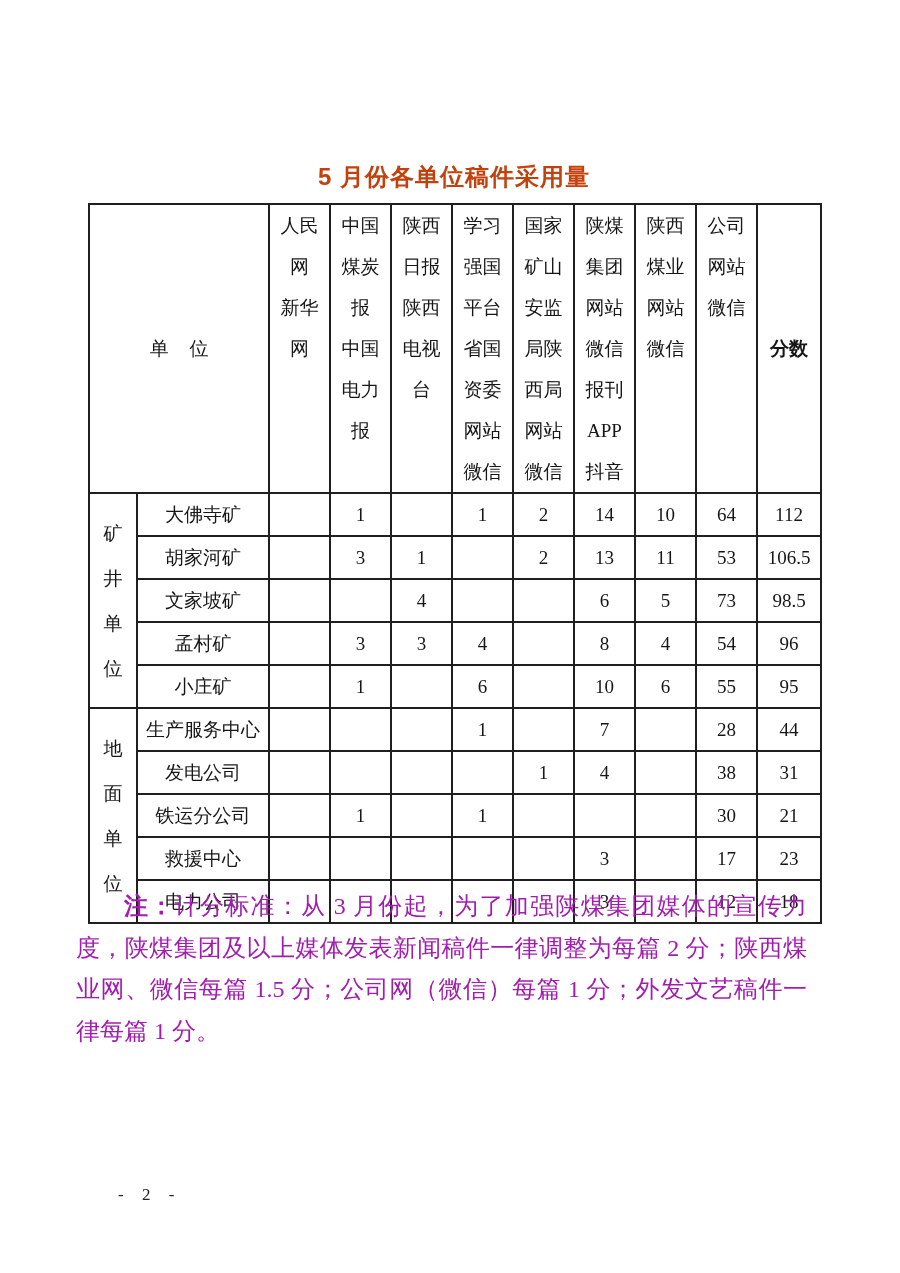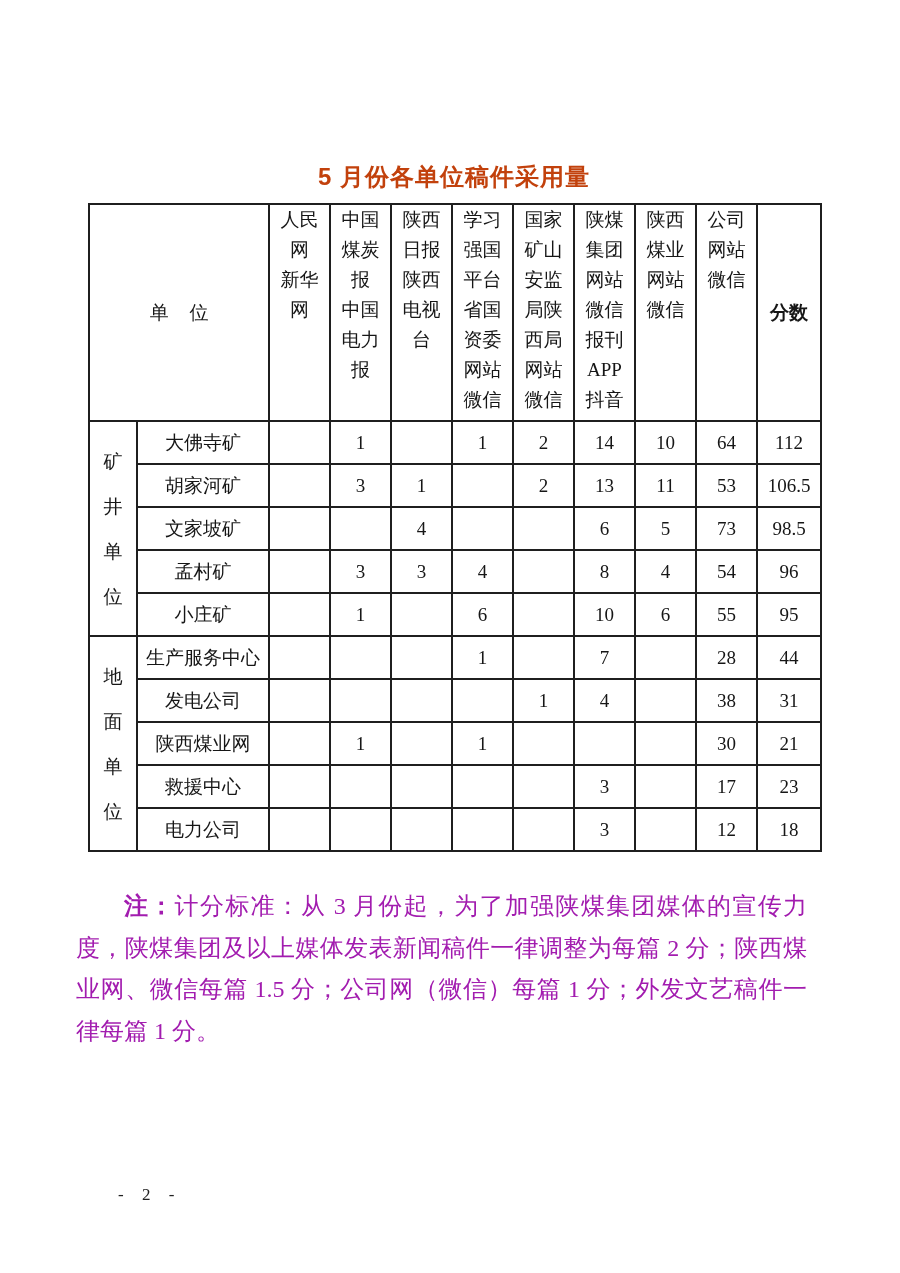--- a/index.html
+++ b/index.html
@@ -52,7 +52,7 @@
   td.media-head {
     vertical-align: top;
     padding-top: 12px;
-    line-height: 30px;
+    line-height: 41px;
     white-space: pre-line;
   }
   td.score-head { vertical-align: middle; font-weight: bold; }

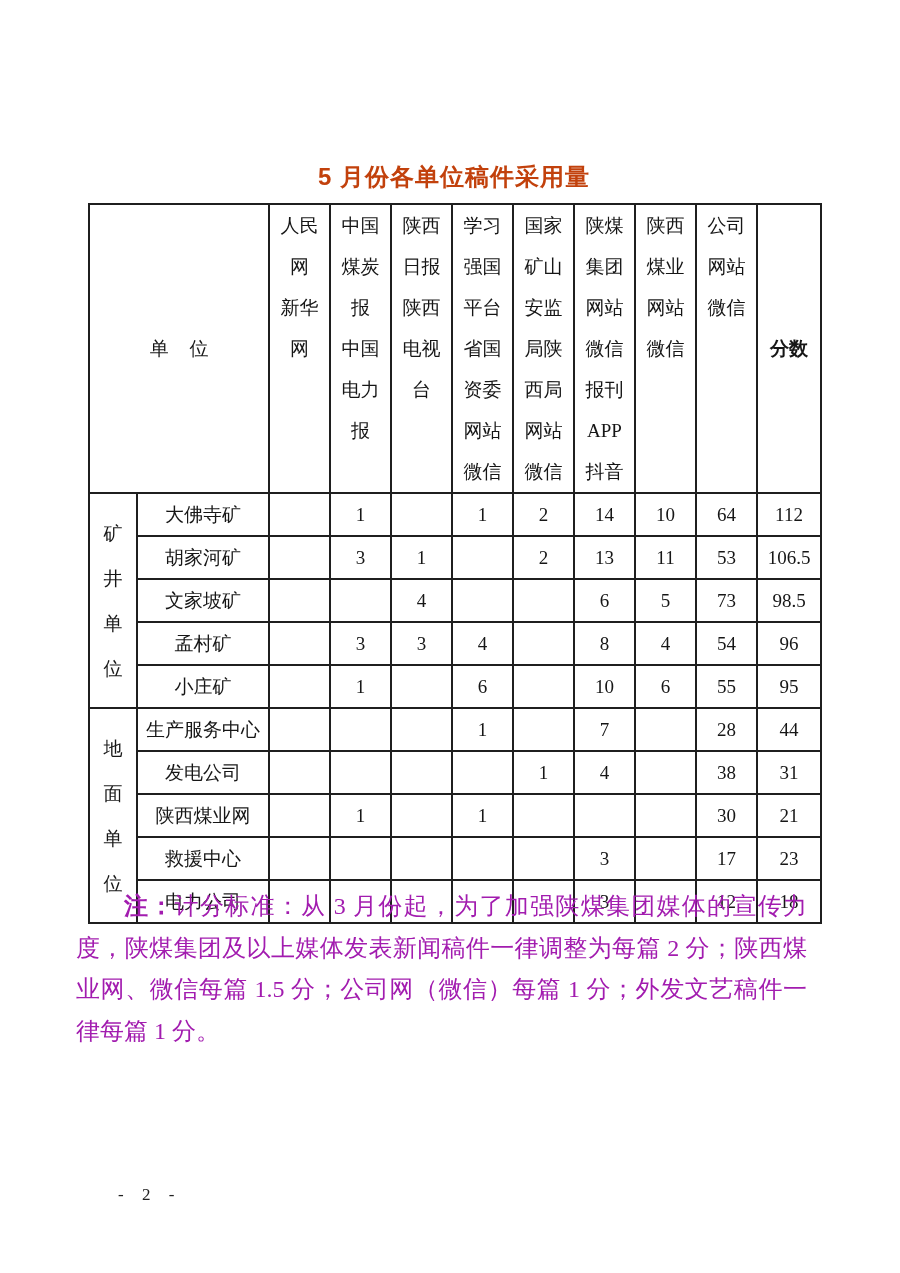--- a/index.html
+++ b/index.html
@@ -246,7 +246,7 @@
     <td class="val">31</td>
   </tr>
   <tr class="data-row">
-    <td class="unit-name">陕西煤业网</td>
+    <td class="unit-name">铁运分公司</td>
     <td class="val"></td>
     <td class="val">1</td>
     <td class="val"></td>

